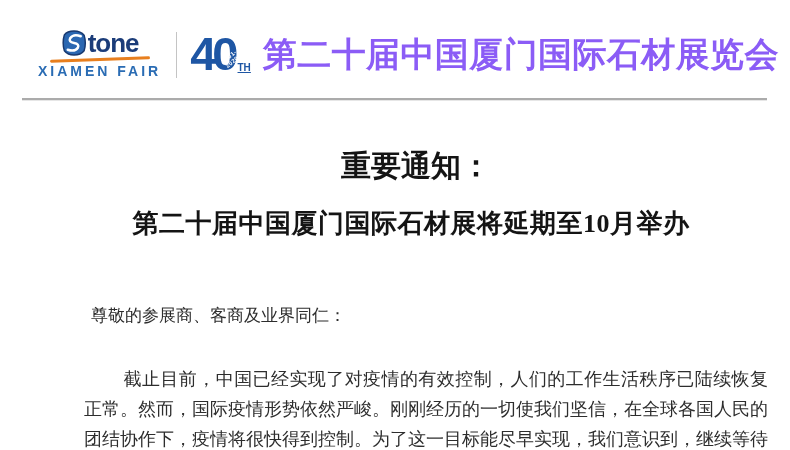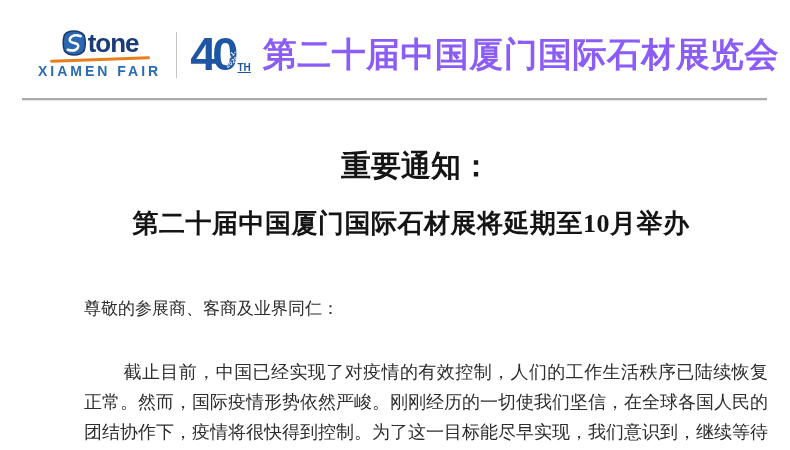--- a/index.html
+++ b/index.html
@@ -142,7 +142,7 @@
     color: #2d2d2d;
   }
   .salutation {
-    margin: 0;
+    margin: 7px;
     font-size: 17px;
     line-height: 24px;
   }

